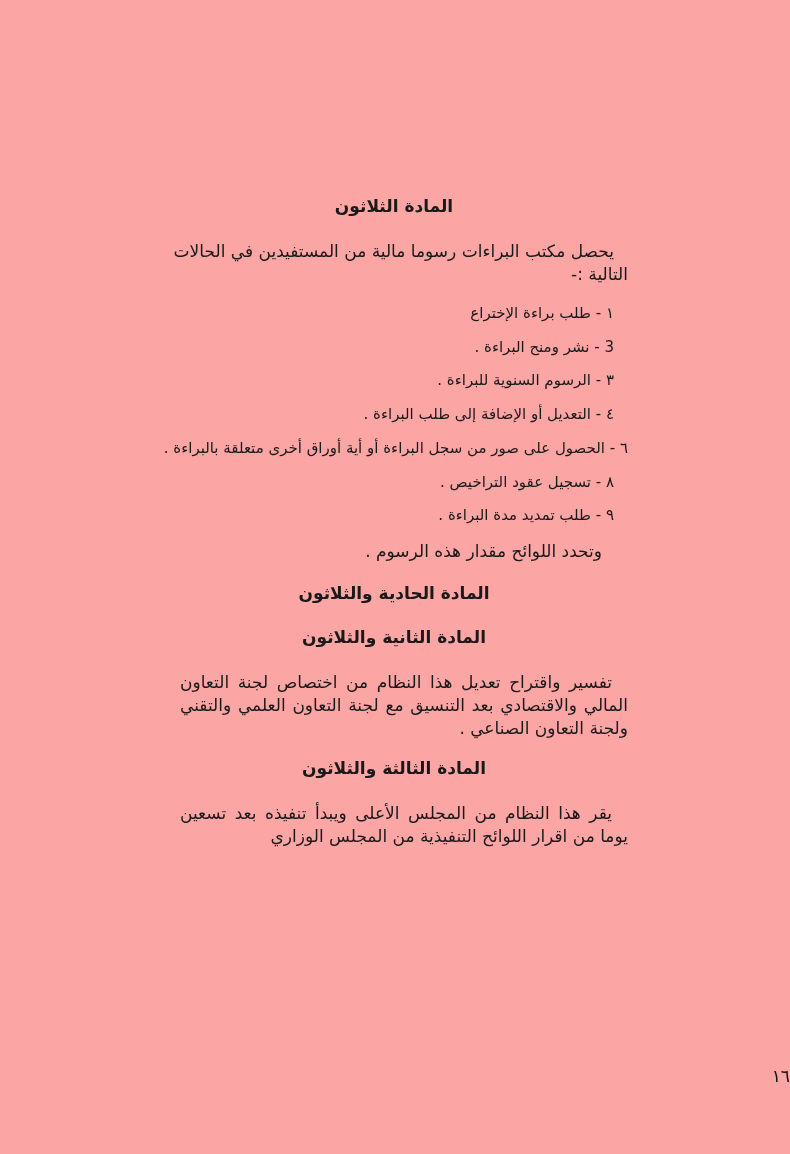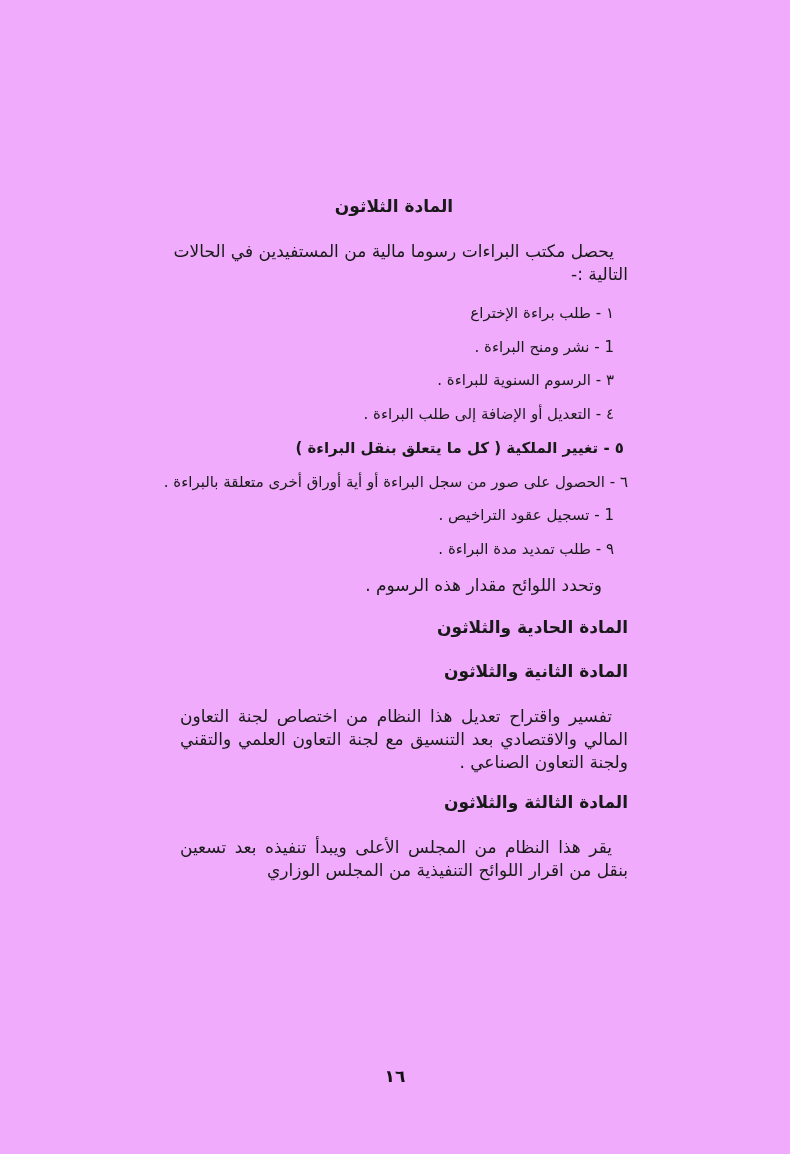--- a/index.html
+++ b/index.html
@@ -17,7 +17,7 @@
   .scan-page {
     position: absolute;
     inset: 0;
-    background: #f0abfc;
+    background: #fca5a5;
     color: #191919;
   }
   .content {

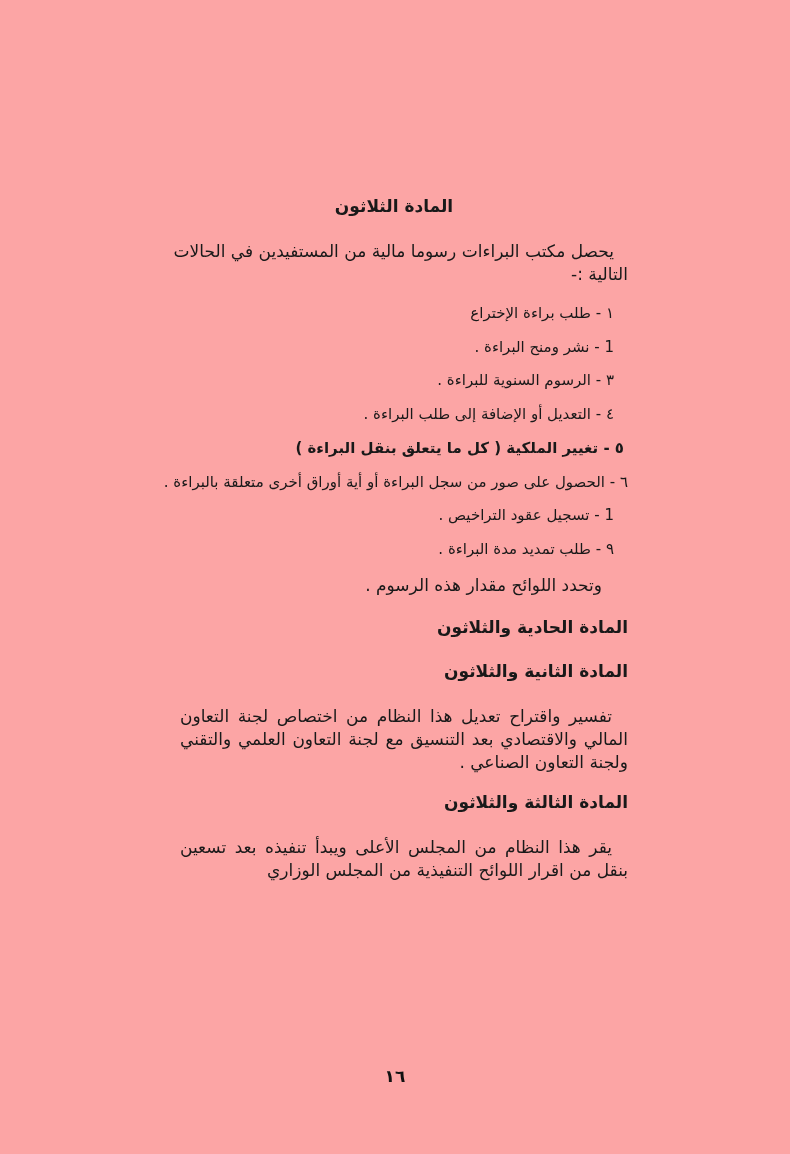--- a/index.html
+++ b/index.html
@@ -98,7 +98,7 @@
 
     <div class="fee-list">
       <p class="fee-item">١ - طلب براءة الإختراع</p>
-      <p class="fee-item">1 - نشر ومنح البراءة .</p>
+      <p class="fee-item">3 - نشر ومنح البراءة .</p>
       <p class="fee-item">٣ - الرسوم السنوية للبراءة .</p>
       <p class="fee-item">٤ - التعديل أو الإضافة إلى طلب البراءة .</p>
       <p class="fee-item bold">٥ - تغيير الملكية ( كل ما يتعلق بنقل البراءة )</p>

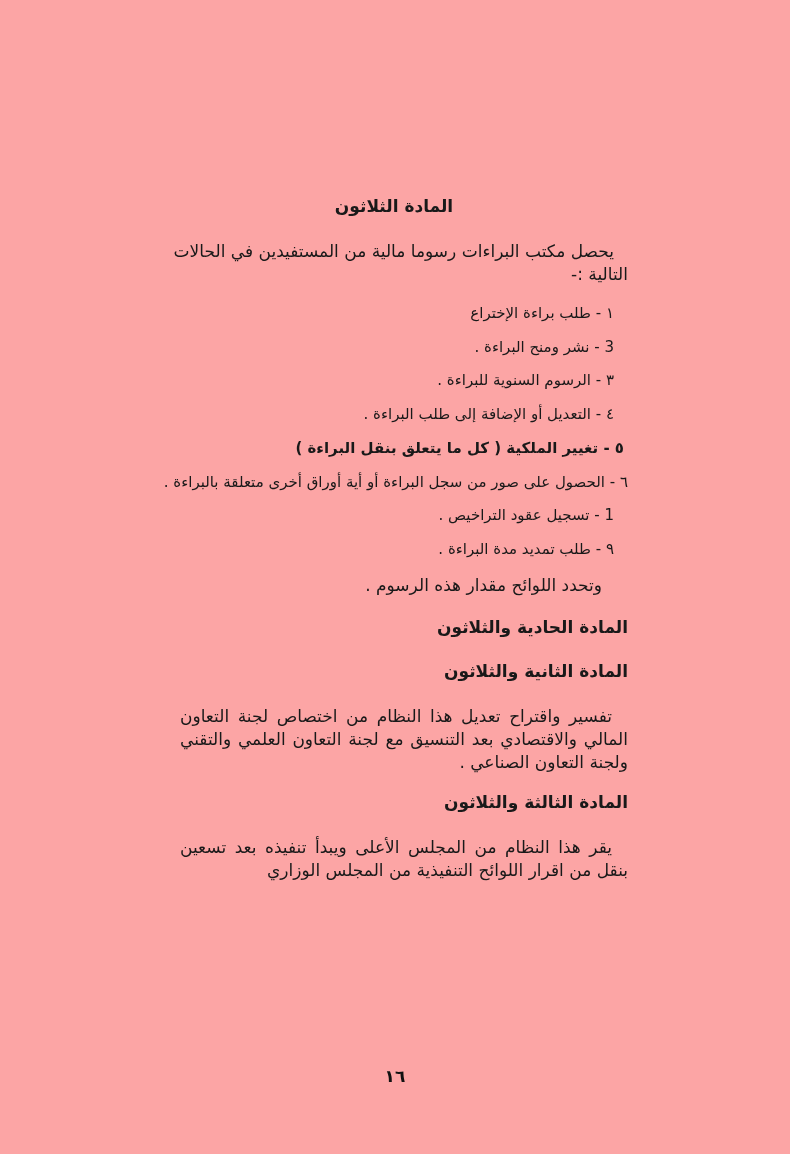--- a/index.html
+++ b/index.html
@@ -101,7 +101,6 @@
       <p class="fee-item">3 - نشر ومنح البراءة .</p>
       <p class="fee-item">٣ - الرسوم السنوية للبراءة .</p>
       <p class="fee-item">٤ - التعديل أو الإضافة إلى طلب البراءة .</p>
-      <p class="fee-item bold">٥ - تغيير الملكية ( كل ما يتعلق بنقل البراءة )</p>
       <p class="fee-item wide">٦ - الحصول على صور من سجل البراءة أو أية أوراق أخرى متعلقة بالبراءة .</p>
       <p class="fee-item">1 - تسجيل عقود التراخيص .</p>
       <p class="fee-item">٩ - طلب تمديد مدة البراءة .</p>

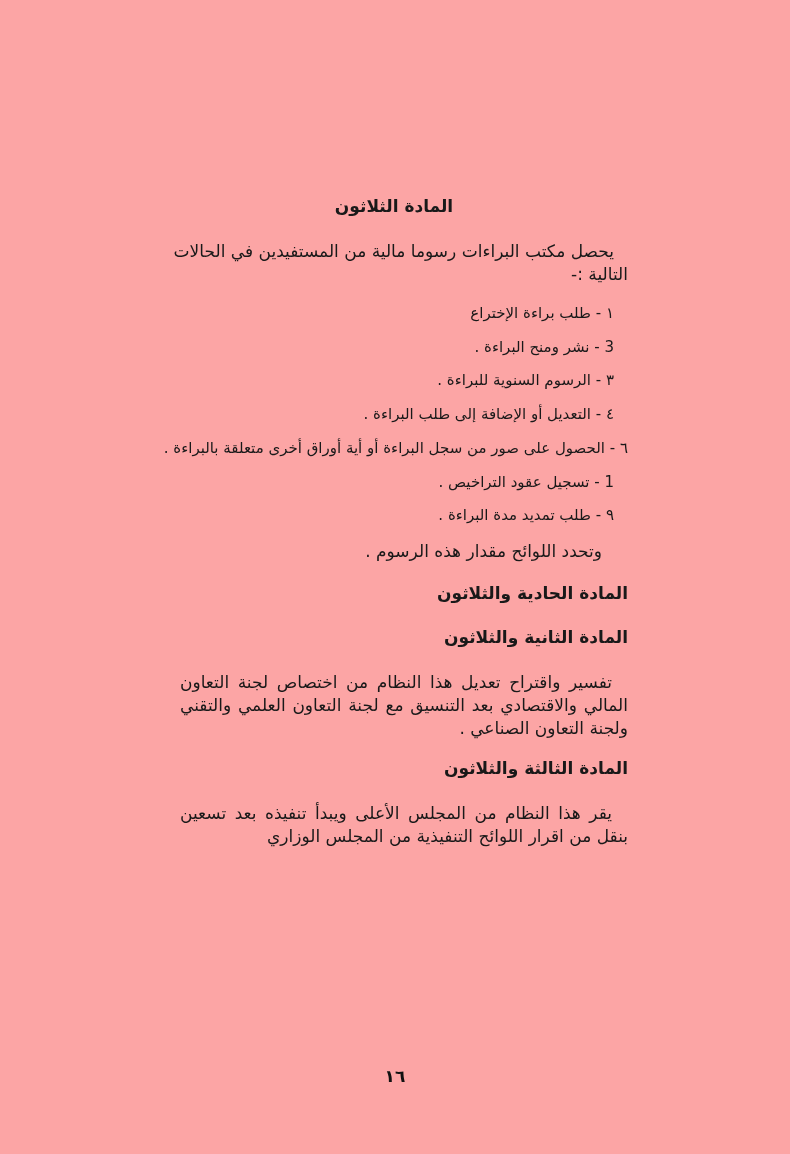--- a/index.html
+++ b/index.html
@@ -102,7 +102,7 @@
       <p class="fee-item">٣ - الرسوم السنوية للبراءة .</p>
       <p class="fee-item">٤ - التعديل أو الإضافة إلى طلب البراءة .</p>
       <p class="fee-item wide">٦ - الحصول على صور من سجل البراءة أو أية أوراق أخرى متعلقة بالبراءة .</p>
-      <p class="fee-item">1 - تسجيل عقود التراخيص .</p>
+      <p class="fee-item">٨ - تسجيل عقود التراخيص .</p>
       <p class="fee-item">٩ - طلب تمديد مدة البراءة .</p>
     </div>
 

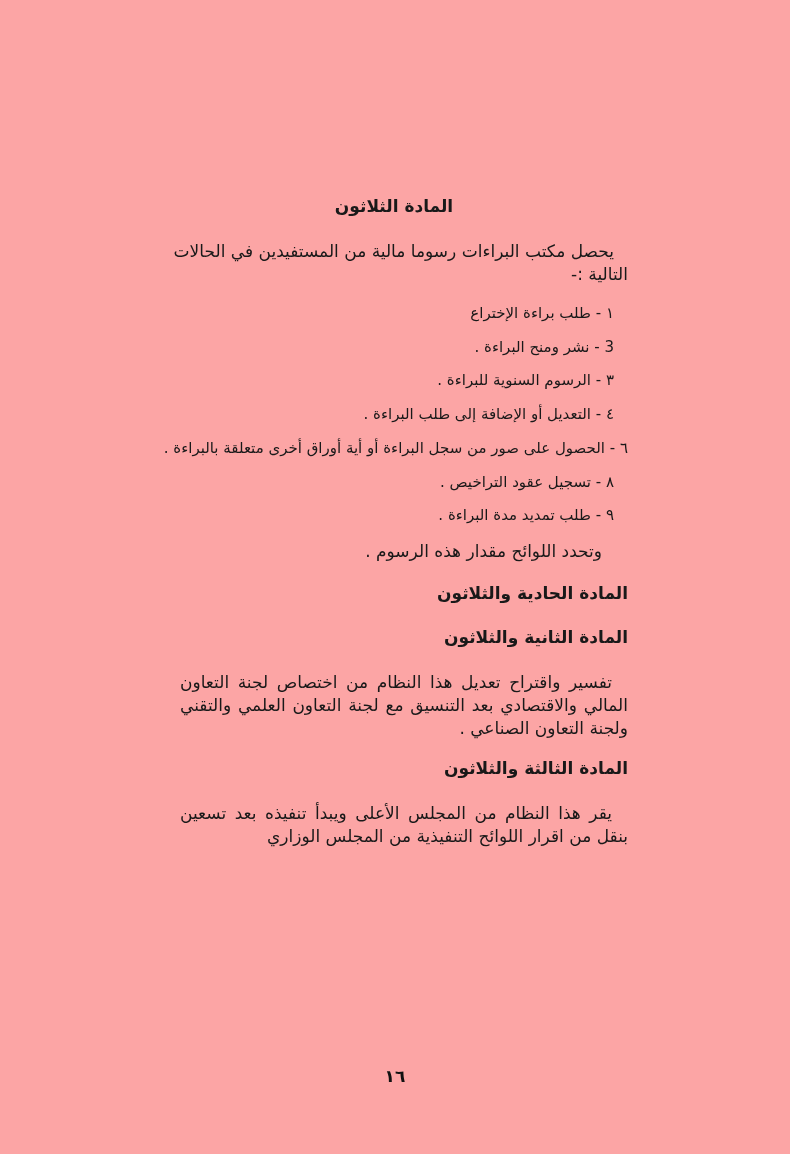--- a/index.html
+++ b/index.html
@@ -67,7 +67,6 @@
   }
   .section-gap {
     margin-top: 18px;
-    text-align: right;
   }
   .body-justify {
     text-align: justify;

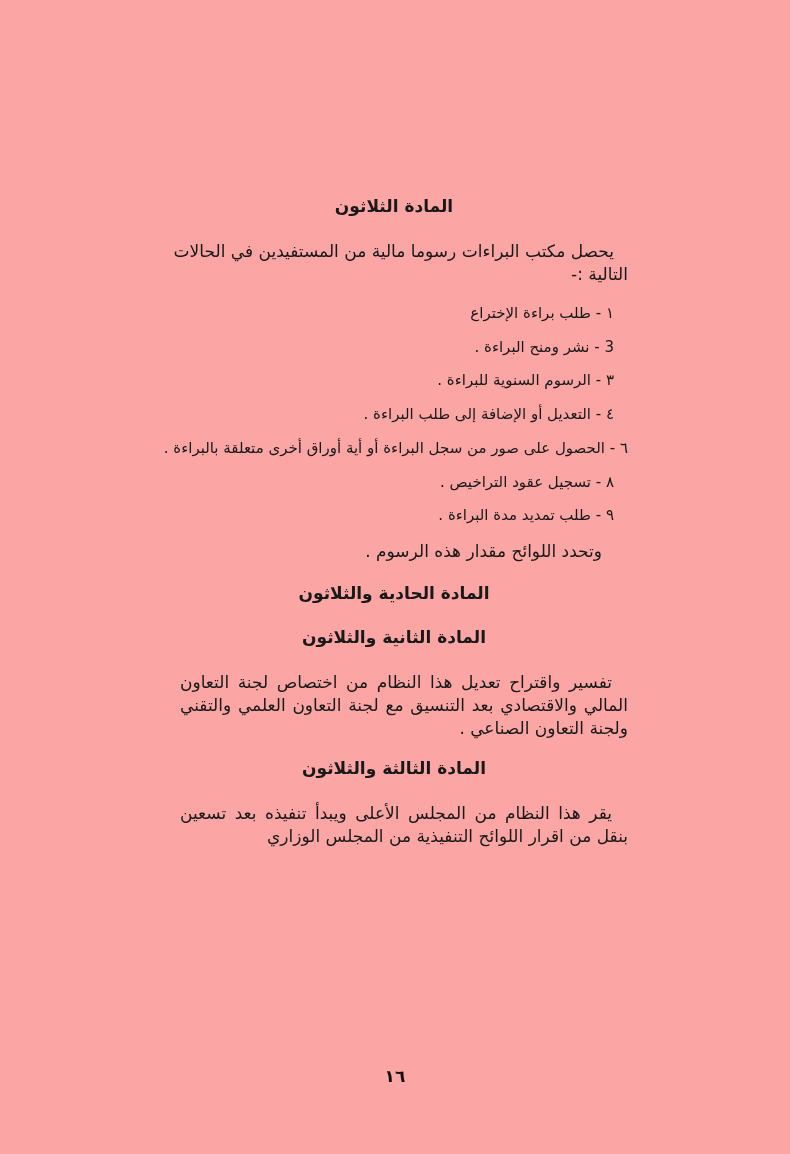--- a/index.html
+++ b/index.html
@@ -116,7 +116,7 @@
 
     <h2 class="article-heading section-gap">المادة الثالثة والثلاثون</h2>
 
-    <p class="para body-justify">يقر هذا النظام من المجلس الأعلى ويبدأ تنفيذه بعد تسعين بنقل من اقرار اللوائح التنفيذية من المجلس الوزاري</p>
+    <p class="para body-justify">يقر هذا النظام من المجلس الأعلى ويبدأ تنفيذه بعد تسعين يوما من اقرار اللوائح التنفيذية من المجلس الوزاري</p>
 
   </div>
 

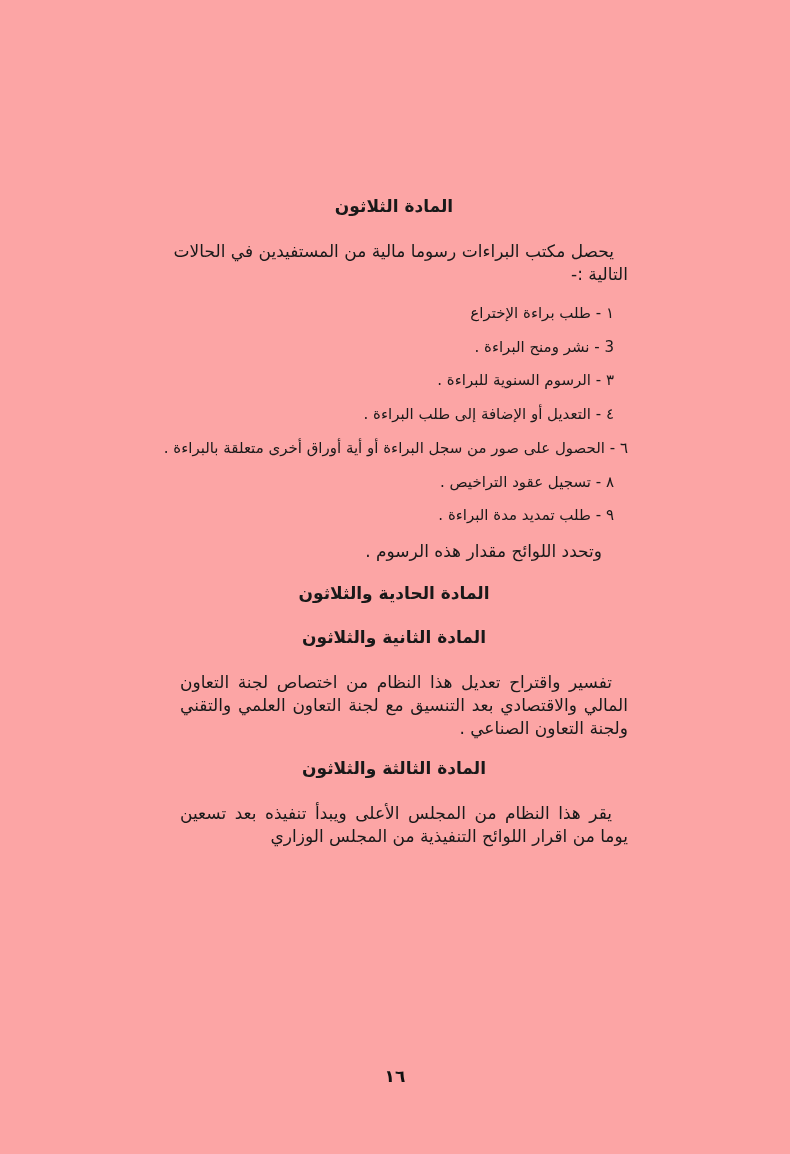--- a/index.html
+++ b/index.html
@@ -79,9 +79,8 @@
     top: 1066px;
     left: 0;
     width: 100%;
-    text-align: center;
     font-size: 17px;
-    font-weight: bold;
+    font-weight: normal;
     color: #111;
   }
 </style>

